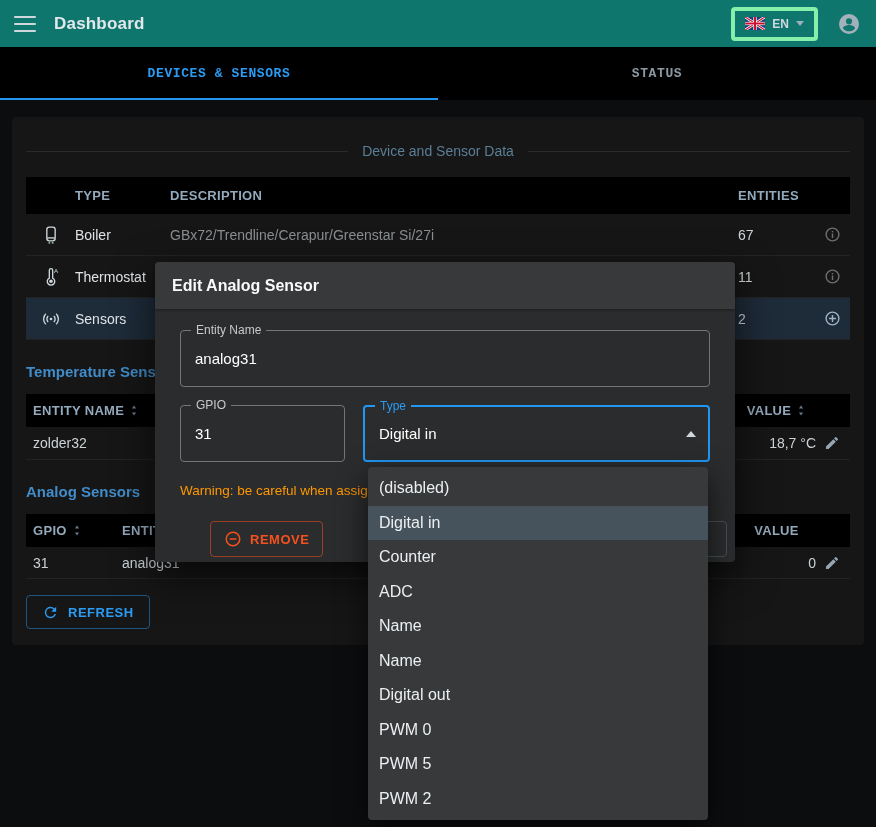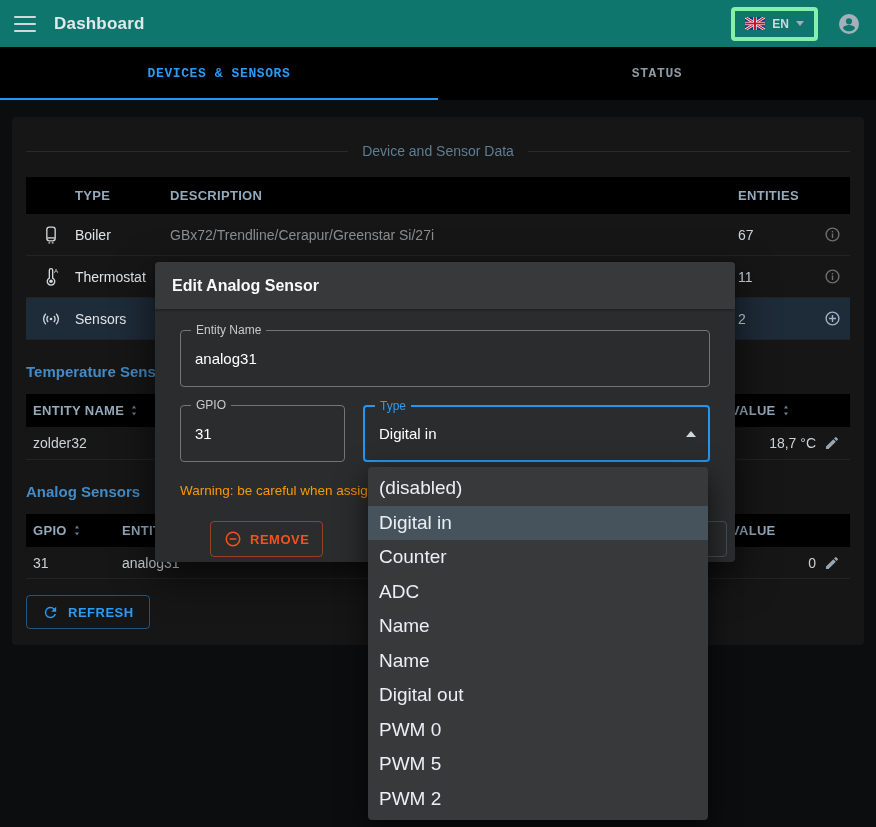--- a/index.html
+++ b/index.html
@@ -55,7 +55,7 @@
   .srow.short { height:32px; }
   .c-name { flex:1; padding-left:7px; display:flex; align-items:center; gap:5px; }
   .c-gpio { width:89px; padding-left:7px; display:flex; align-items:center; gap:5px; }
-  .c-val  { width:98px; padding-left:7px; display:flex; align-items:center; gap:5px; }
+  .c-val  { width:98px; padding-left:7px; display:flex; align-items:center; gap:5px;justify-content:center; }
   .c-val.num { justify-content:flex-end; padding-right:6px; }
   .sort-ic { display:inline-flex; }
 

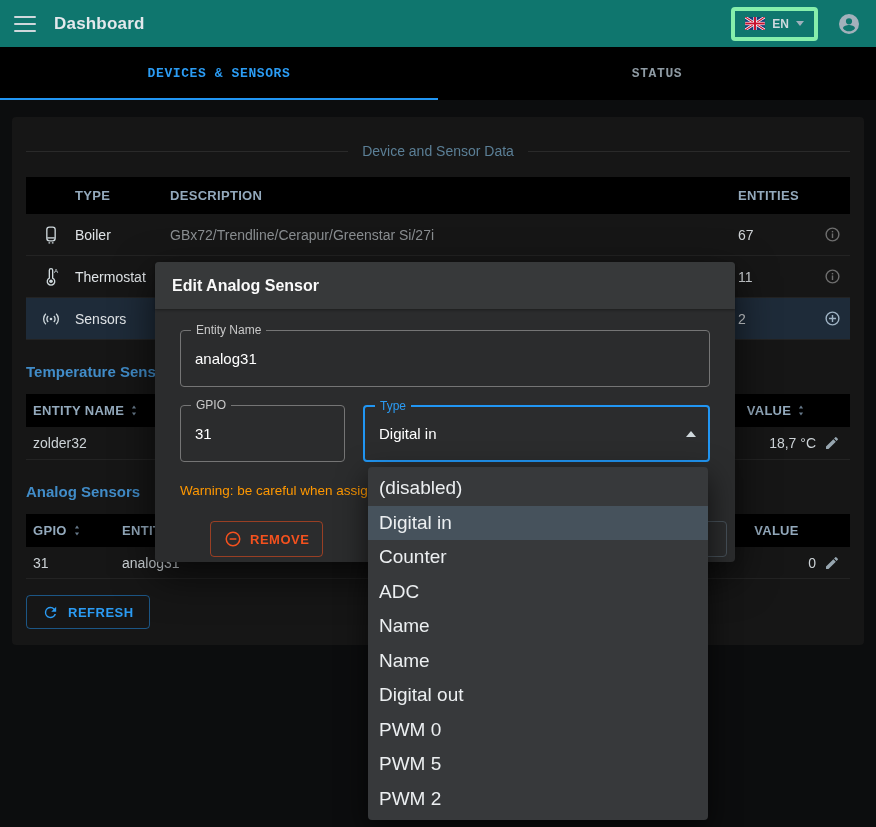--- a/index.html
+++ b/index.html
@@ -99,7 +99,7 @@
     border-radius:4px; box-shadow:0 10px 30px rgba(0,0,0,.65); z-index:200;
     padding:4px 0; overflow:hidden; }
   .menu-item { height:34.5px; display:flex; align-items:center; padding:0 11px;
-    font-size:19px; color:#eceff1; cursor:pointer; }
+    font-size:16px; color:#eceff1; cursor:pointer; }
   .menu-item.selected { background:#46525c; }
 </style>
 </head>

